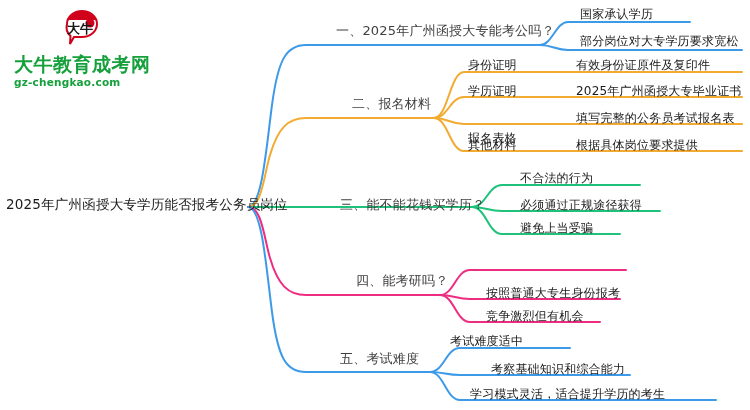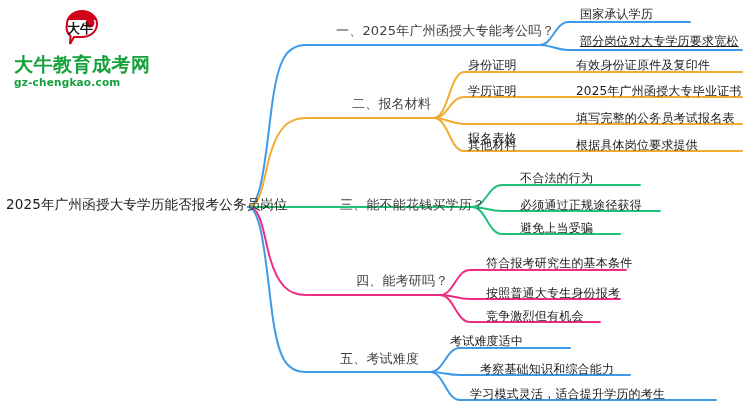--- a/index.html
+++ b/index.html
@@ -157,7 +157,7 @@
 
   <div class="branch-title" style="left:336px; top:22px;">一、2025年广州函授大专能考公吗？</div>
   <div class="leaf" style="left:580px; top:6px;">国家承认学历</div>
-  <div class="leaf" style="left:580px; top:33px;text-decoration:underline;">部分岗位对大专学历要求宽松</div>
+  <div class="leaf" style="left:580px; top:33px;">部分岗位对大专学历要求宽松</div>
 
   <div class="branch-title" style="left:352px; top:95px;">二、报名材料</div>
   <div class="leaf" style="left:468px; top:57px;">身份证明</div>

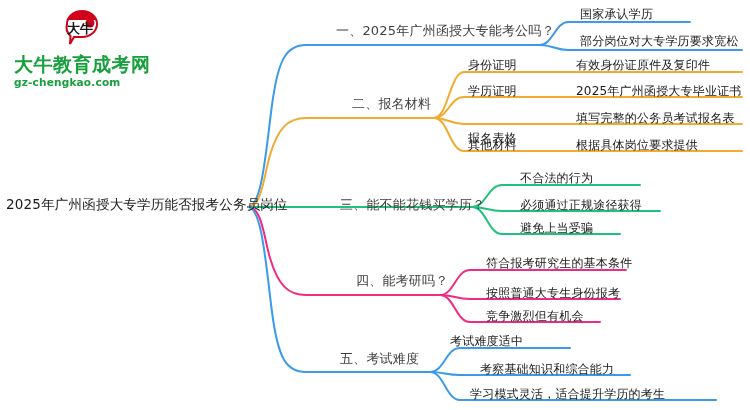--- a/index.html
+++ b/index.html
@@ -176,7 +176,6 @@
   <div class="leaf" style="left:520px; top:220px;">避免上当受骗</div>
 
   <div class="branch-title" style="left:356px; top:272px;">四、能考研吗？</div>
-  <div class="leaf" style="left:486px; top:255px;">符合报考研究生的基本条件</div>
   <div class="leaf" style="left:486px; top:285px;">按照普通大专生身份报考</div>
   <div class="leaf" style="left:486px; top:308px;">竞争激烈但有机会</div>
 

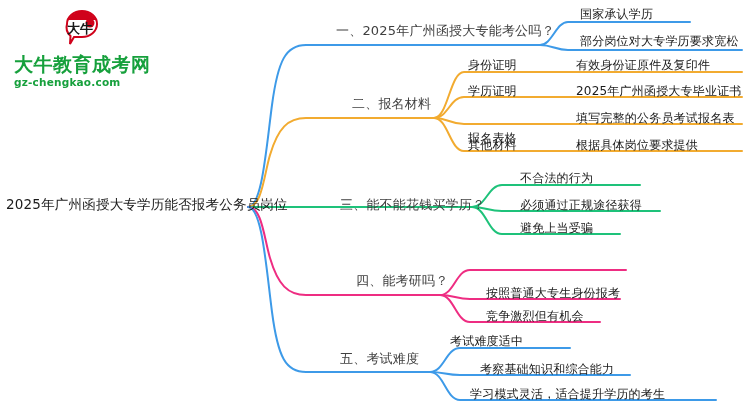--- a/index.html
+++ b/index.html
@@ -181,7 +181,7 @@
 
   <div class="branch-title" style="left:340px; top:350px;">五、考试难度</div>
   <div class="leaf" style="left:450px; top:333px;">考试难度适中</div>
-  <div class="leaf" style="left:480px; top:361px;text-align:center;">考察基础知识和综合能力</div>
+  <div class="leaf" style="left:491px; top:361px;text-align:center;">考察基础知识和综合能力</div>
   <div class="leaf" style="left:470px; top:386px;">学习模式灵活，适合提升学历的考生</div>
 
 </div>

